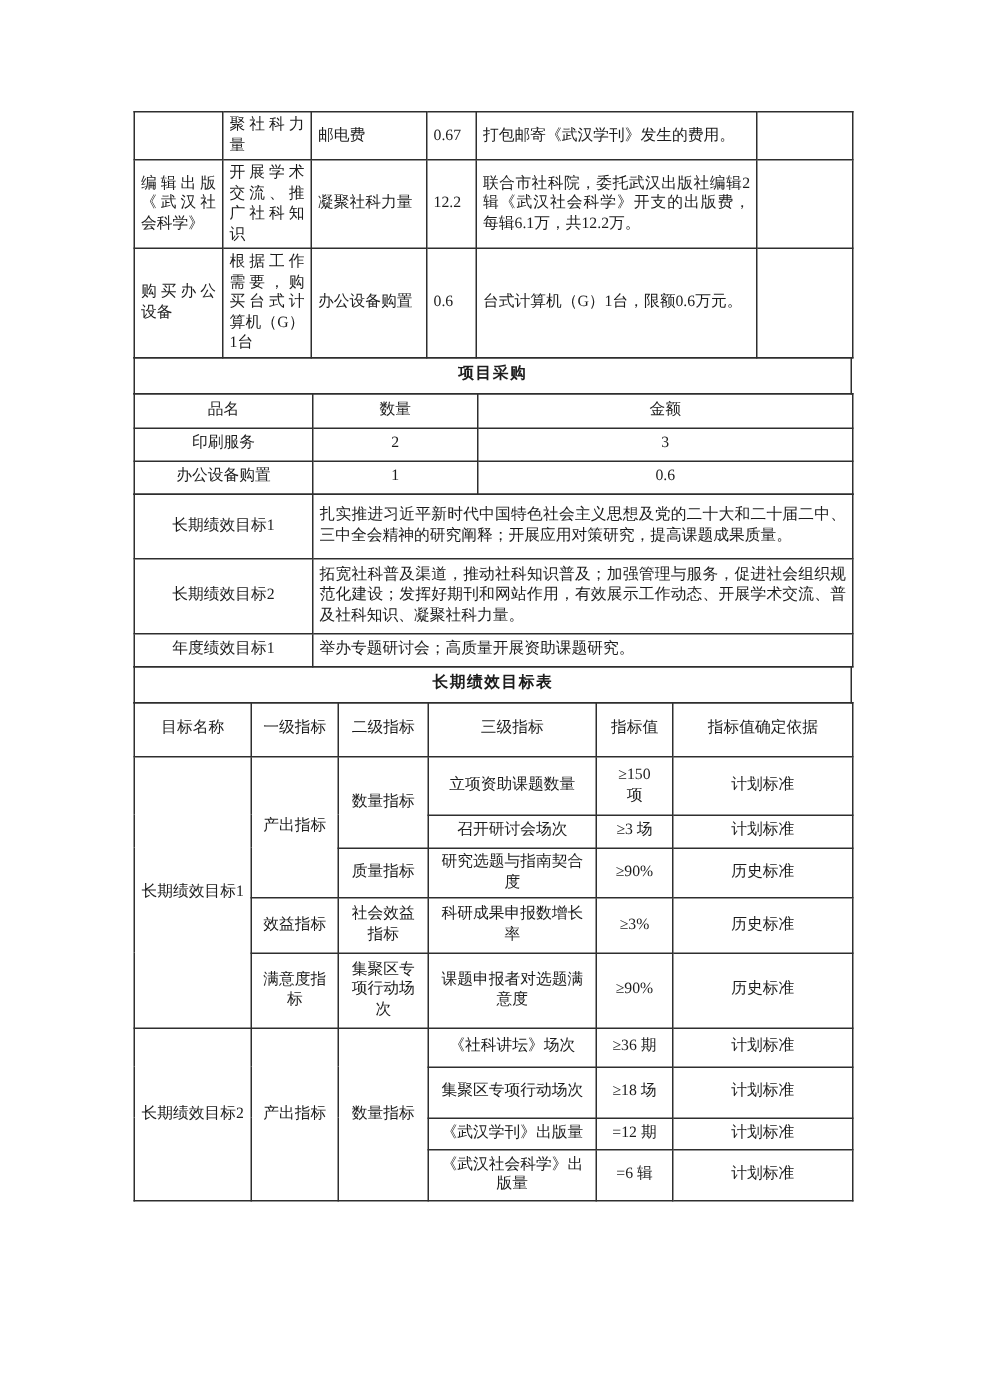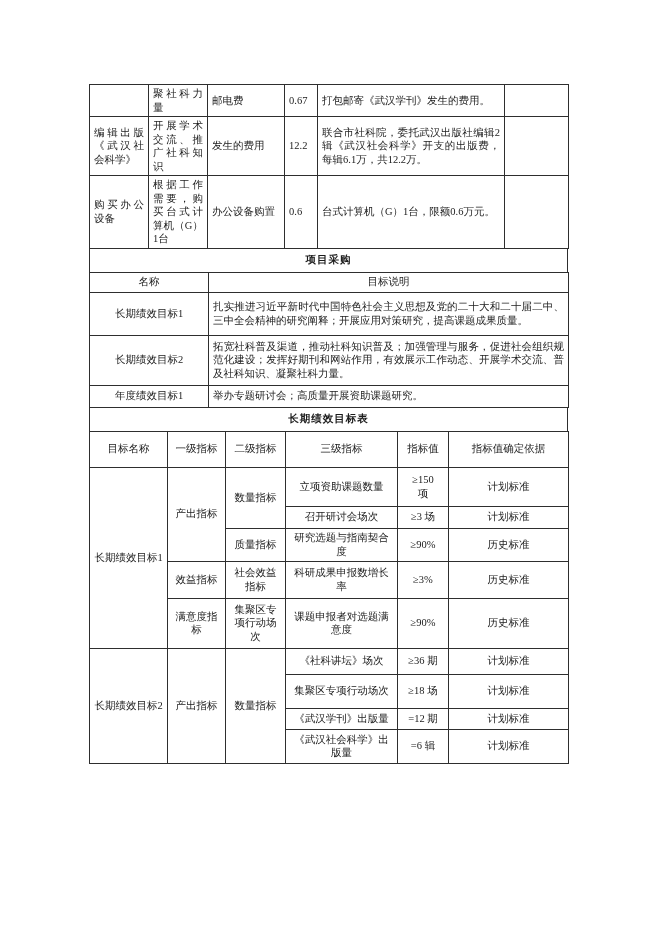--- a/index.html
+++ b/index.html
@@ -8,7 +8,7 @@
     font-family:"Liberation Serif","DejaVu Serif",serif;
     color:#1c1c1c;
   }
-  .doc{position:absolute;left:89px;top:84px;width:479px;}
+  .doc{position:absolute;left:89px;top:74px;width:479px;}
   table{border-collapse:collapse;table-layout:fixed;width:479px;}
   table + table{margin-top:-1px;padding-left:30px;}
   td{

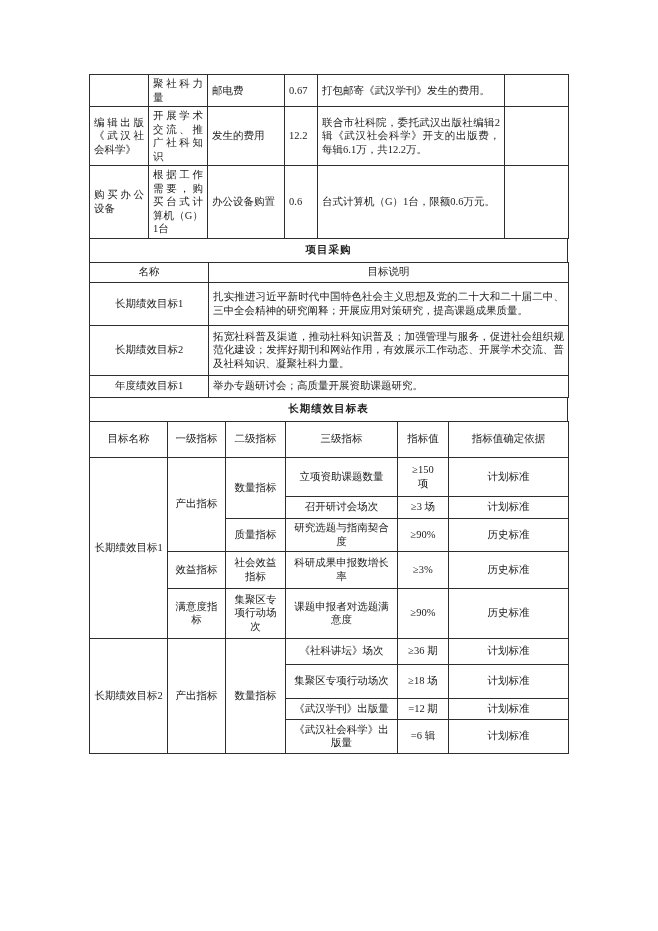--- a/index.html
+++ b/index.html
@@ -52,7 +52,7 @@
     <tr style="height:42px">
       <td class="just">编辑出版《武汉社会科学》</td>
       <td class="just">开展学术交流、推广社科知识</td>
-      <td>发生的费用</td>
+      <td>凝聚社科力量</td>
       <td>12.2</td>
       <td class="just">联合市社科院，委托武汉出版社编辑2辑《武汉社会科学》开支的出版费，每辑6.1万，共12.2万。</td>
       <td></td>

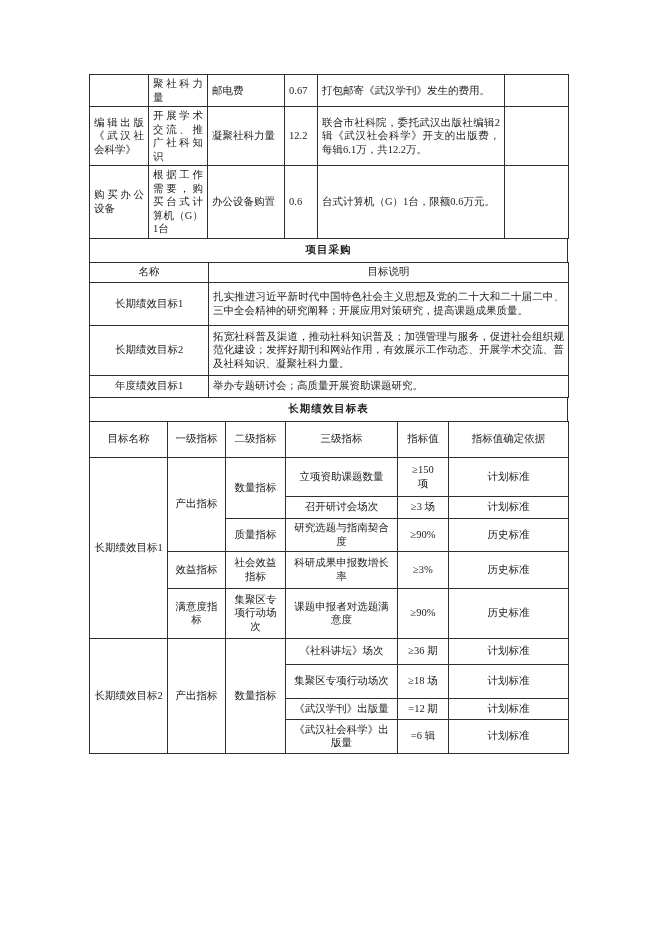--- a/index.html
+++ b/index.html
@@ -75,6 +75,30 @@
     </tr>
   </tbody>
     </table>
+  <table>
+    <colgroup>
+        <col style="width:119px">
+        <col style="width:110px">
+        <col style="width:250px">
+      </colgroup>
+    <tbody>
+        <tr style="height:23px">
+      <td class="ctr">品名</td>
+      <td class="ctr">数量</td>
+      <td class="ctr">金额</td>
+    </tr>
+    <tr style="height:22px">
+      <td class="ctr">印刷服务</td>
+      <td class="ctr">2</td>
+      <td class="ctr">3</td>
+    </tr>
+    <tr style="height:22px">
+      <td class="ctr">办公设备购置</td>
+      <td class="ctr">1</td>
+      <td class="ctr">0.6</td>
+    </tr>
+  </tbody>
+    </table>
 
   <table>
     <colgroup>

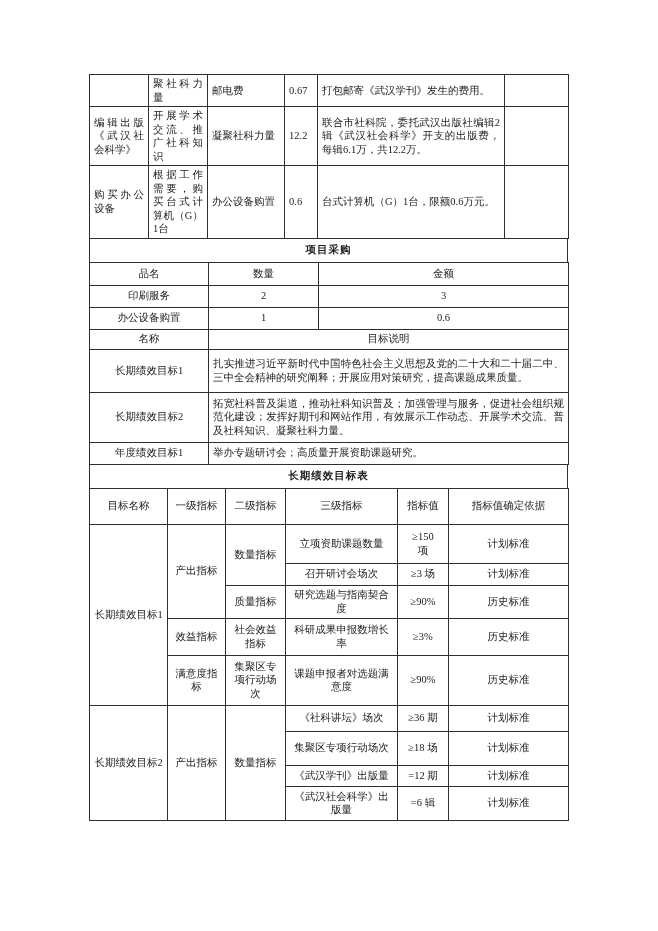--- a/index.html
+++ b/index.html
@@ -106,10 +106,6 @@
         <col style="width:360px">
       </colgroup>
     <tbody>
-        <tr style="height:20px">
-      <td class="ctr">名称</td>
-      <td class="ctr">目标说明</td>
-    </tr>
     <tr style="height:43px">
       <td class="ctr">长期绩效目标1</td>
       <td class="just">扎实推进习近平新时代中国特色社会主义思想及党的二十大和二十届二中、三中全会精神的研究阐释；开展应用对策研究，提高课题成果质量。</td>

